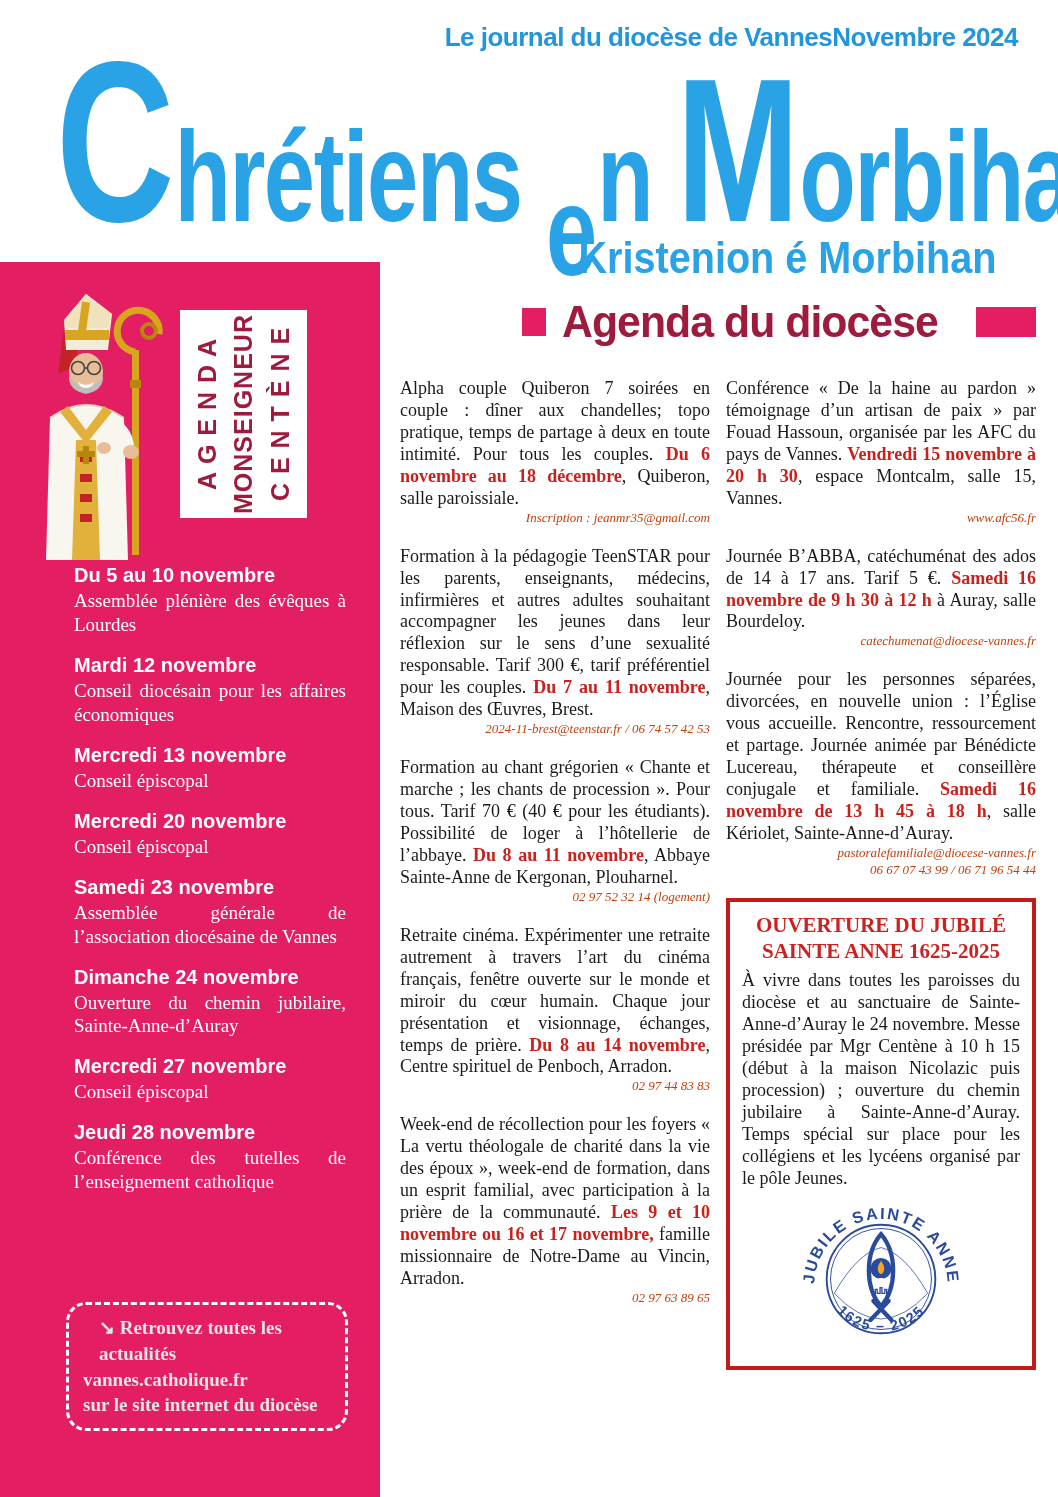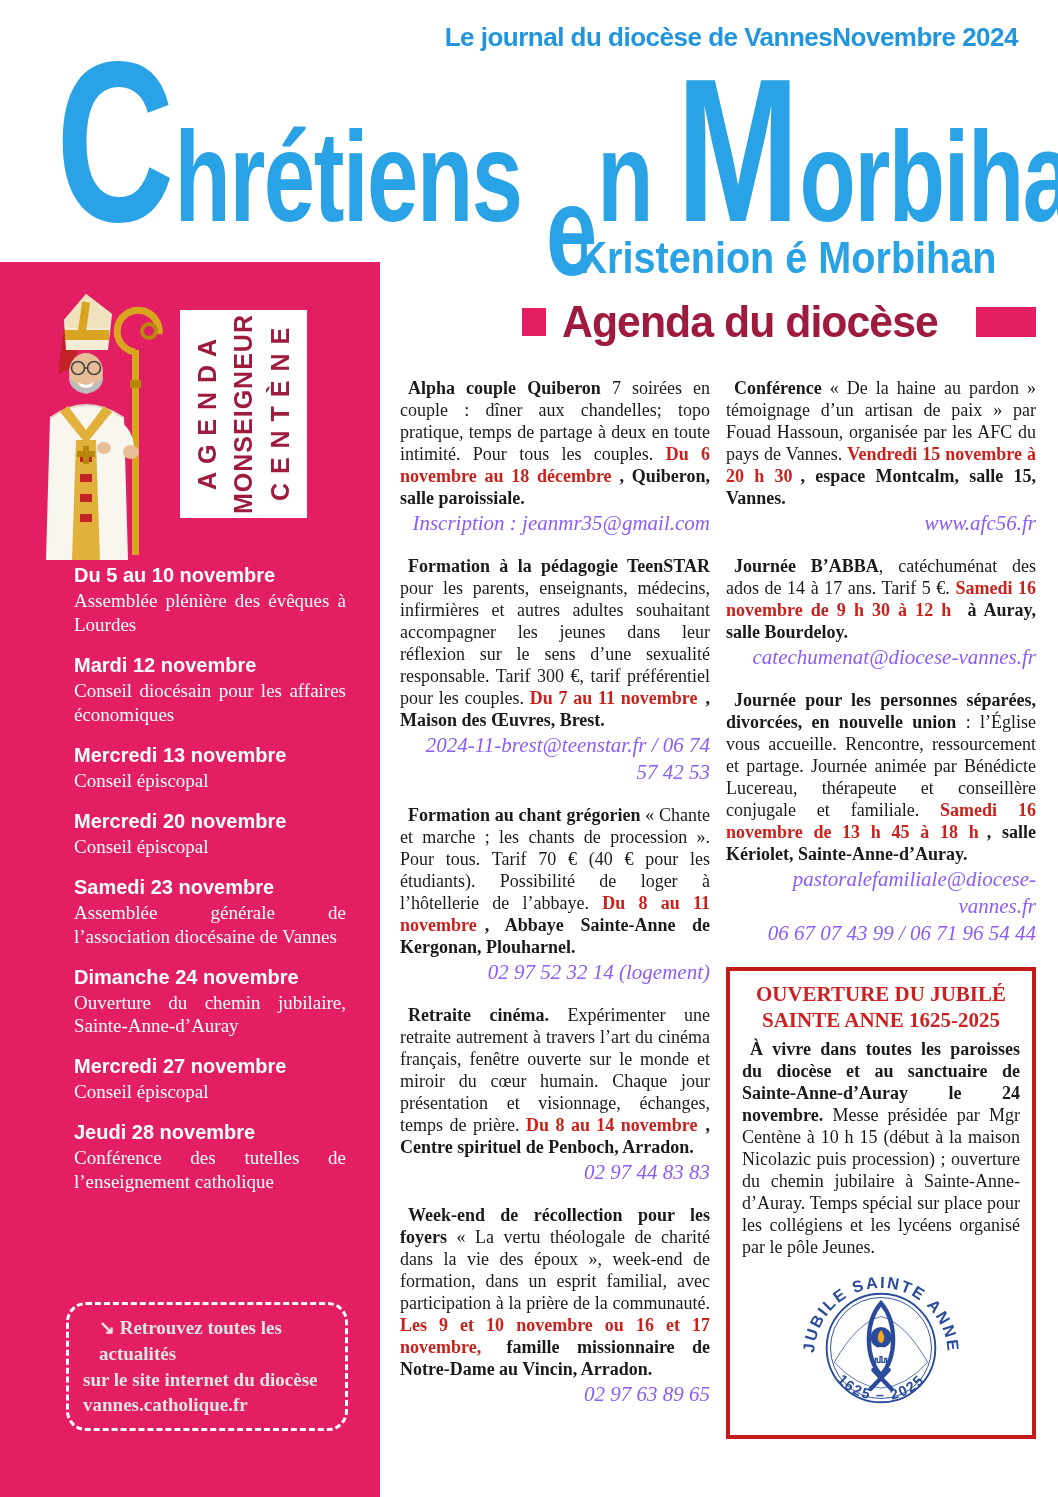--- a/index.html
+++ b/index.html
@@ -51,7 +51,7 @@
   .event-block{margin-bottom:19px;}
   .event-para{margin:0;font-family:"Liberation Serif",serif;font-size:18px;
     line-height:1.22;text-align:justify;color:#1a1a1a;}
-  .seg-b{font-weight:bold;color:#1a1a1a;margin-left:8px;}
+  .seg-b{font-weight:normal;color:#1a1a1a;}
   .seg-r{color:#1a1a1a;}
   .seg-rb{font-weight:bold;color:#C9211C;}
   .contact{font-family:"Liberation Serif",serif;font-style:italic;font-size:21px;

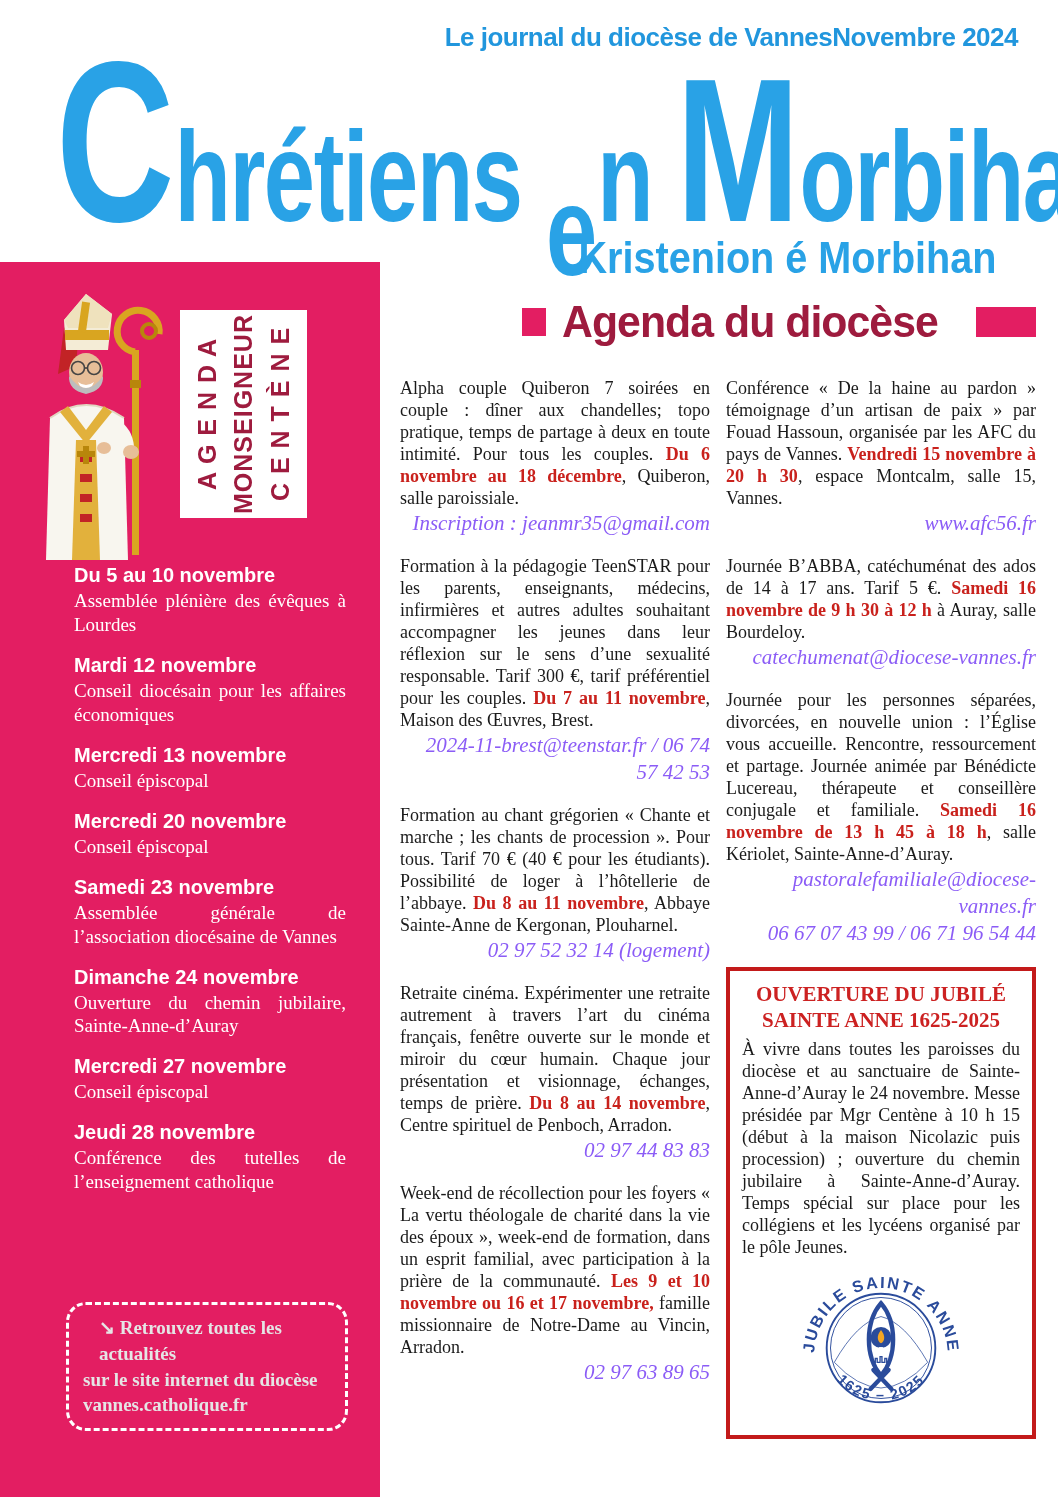--- a/index.html
+++ b/index.html
@@ -54,8 +54,8 @@
   .seg-b{font-weight:normal;color:#1a1a1a;}
   .seg-r{color:#1a1a1a;}
   .seg-rb{font-weight:bold;color:#C9211C;}
-  .contact{font-family:"Liberation Serif",serif;font-style:italic;font-size:21px;
-    line-height:1.3;text-align:right;color:#8b5cf6;}
+  .contact{font-family:"Liberation Serif",serif;font-style:italic;font-size:13px;
+    line-height:1.3;text-align:right;color:#c2410c;}
   
   .jubilee{border:4px solid #C31A1A;margin-top:10px;padding:8px 12px 6px;}
   .jubilee-title{color:#CC2121;font-family:"Liberation Serif",serif;font-weight:bold;

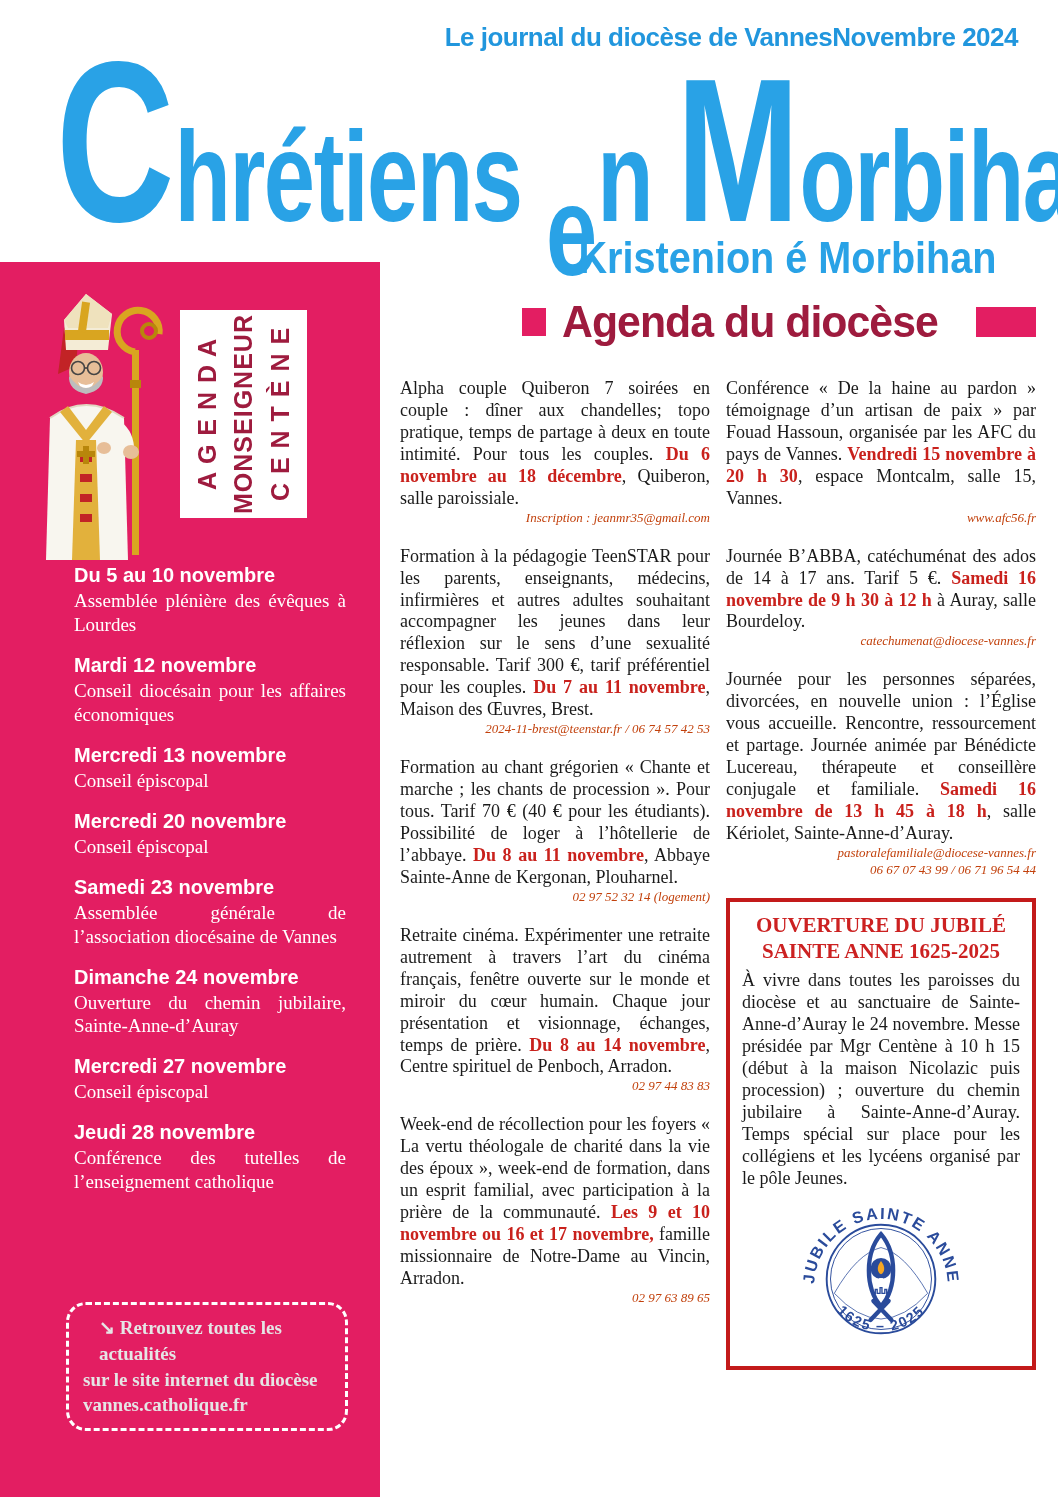--- a/index.html
+++ b/index.html
@@ -179,8 +179,8 @@
       <span>↘</span>
       <span>Retrouvez toutes les actualités</span>
     </div>
+    <div>vannes.catholique.fr</div>
     <div>sur le site internet du diocèse</div>
-    <div>vannes.catholique.fr</div>
   </div>
 </aside>
 

